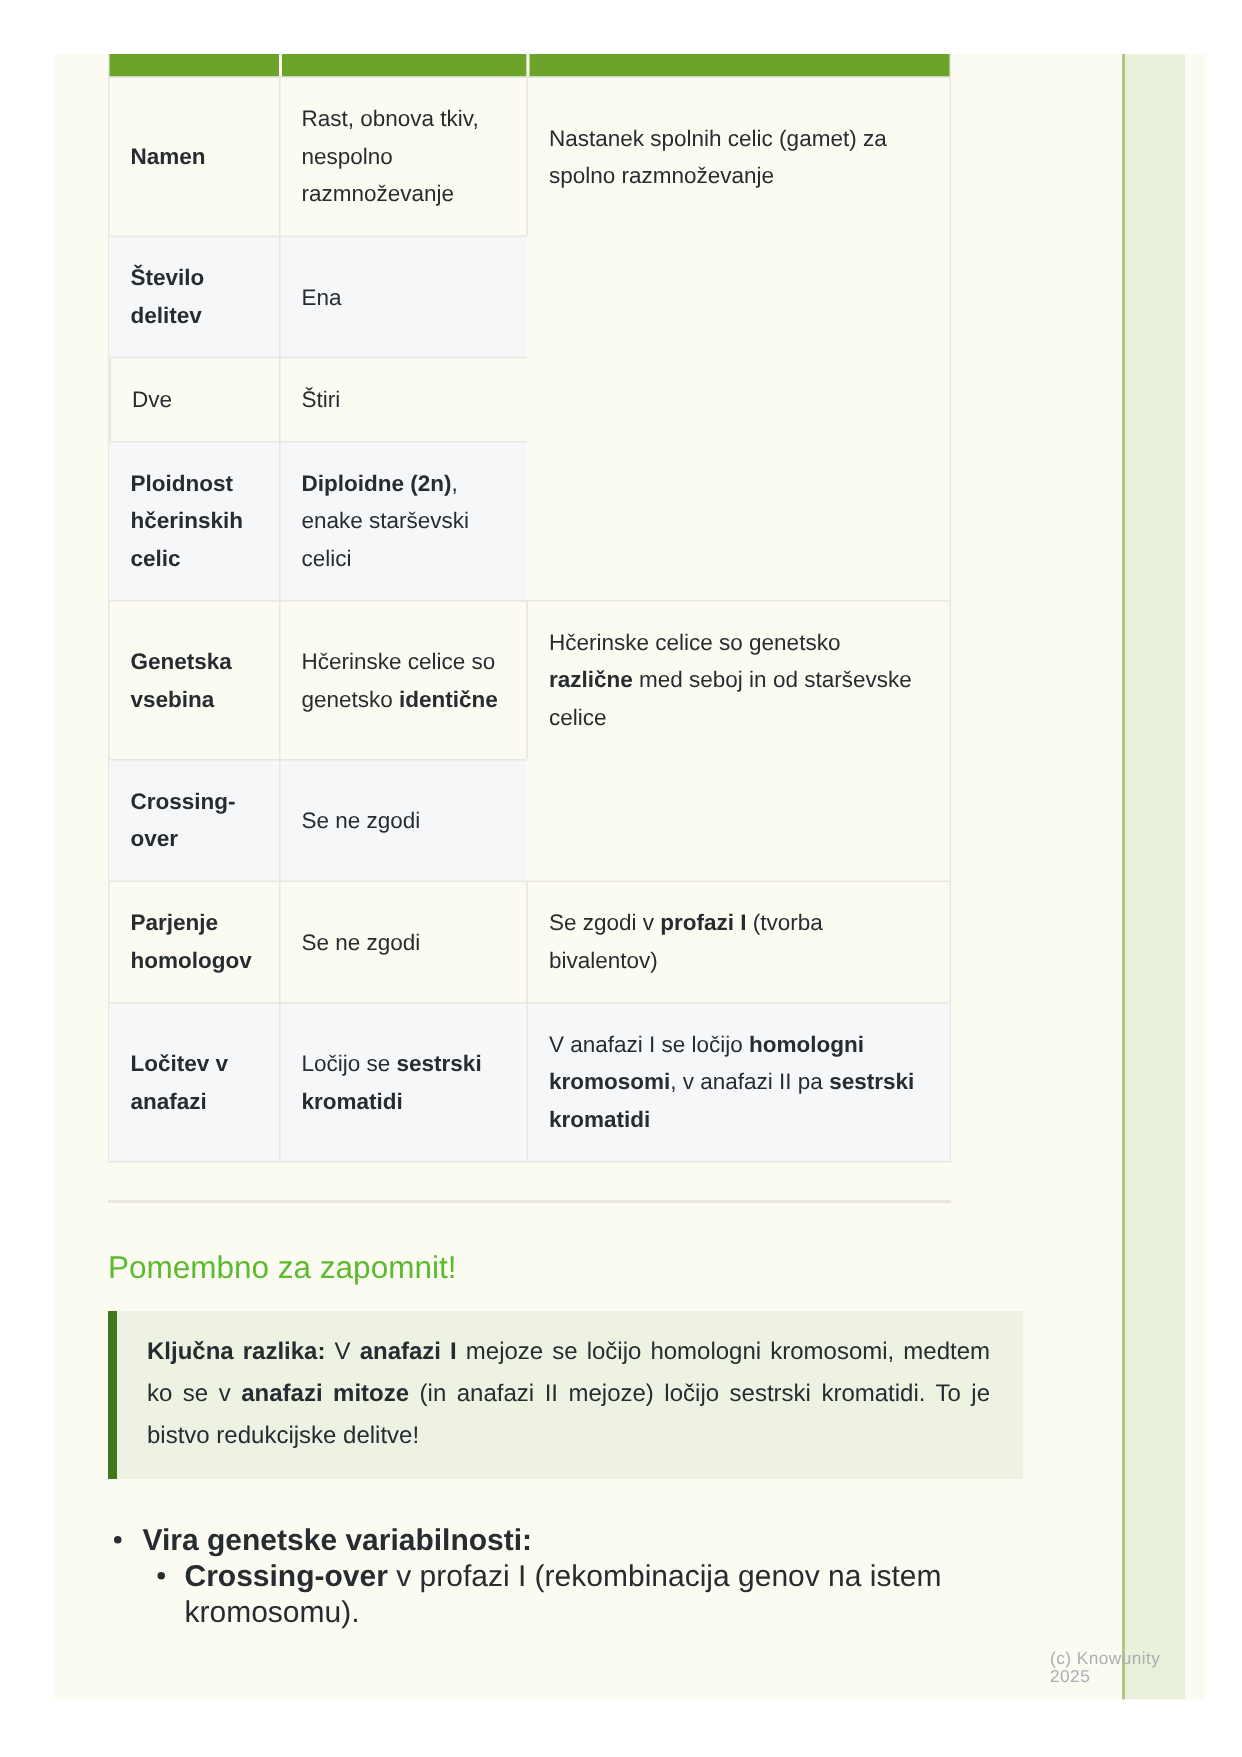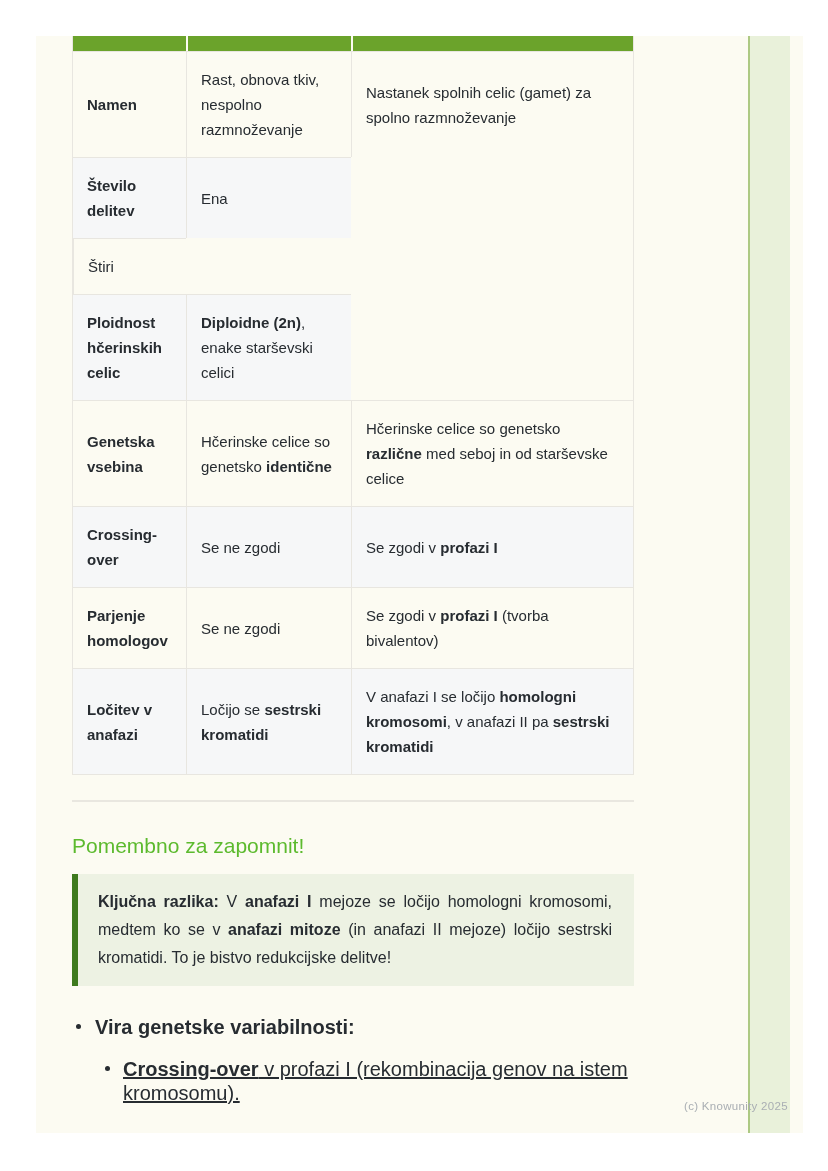--- a/index.html
+++ b/index.html
@@ -88,6 +88,9 @@
   </div>
 
   <div class="trow">
+    <div class="cell c-mitoza">
+                <div class="txt"><span>Dve</span></div>
+              </div>
     <div class="cell c-mejoza">
                 <div class="txt"><span>Štiri</span></div>
               </div>

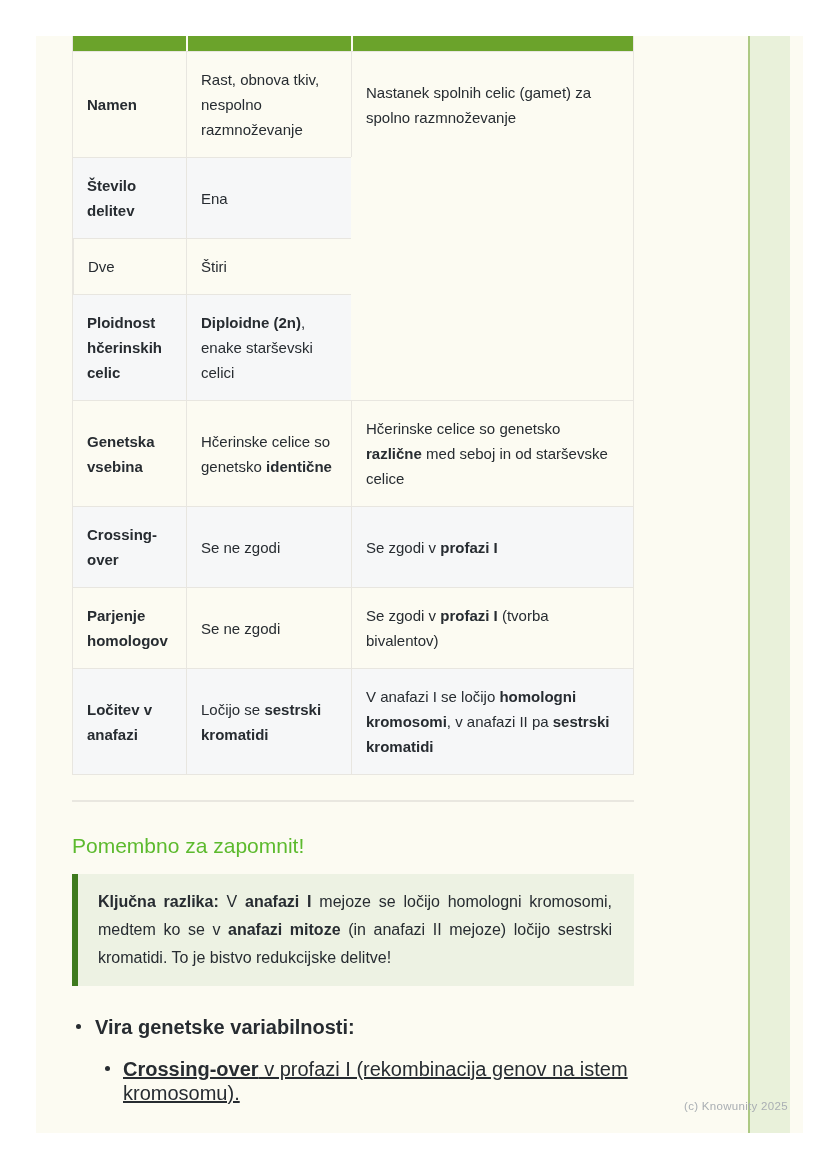--- a/index.html
+++ b/index.html
@@ -124,9 +124,6 @@
     <div class="cell c-mitoza">
                 <div class="txt"><span>Se ne zgodi</span></div>
               </div>
-    <div class="cell c-mejoza">
-                <div class="txt"><span>Se zgodi v </span><b>profazi I</b></div>
-              </div>
   </div>
 
   <div class="trow">

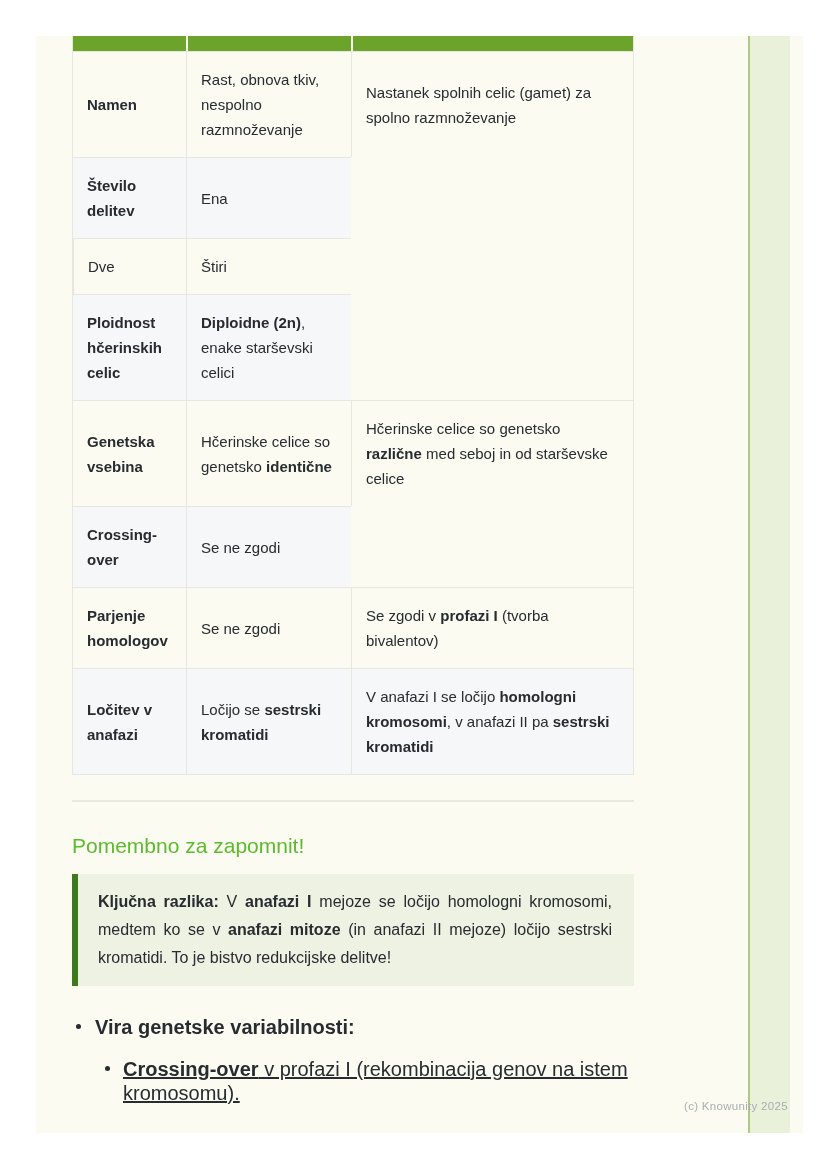--- a/index.html
+++ b/index.html
@@ -33,7 +33,7 @@
 
   .heading { margin-top:32px; font-size:21px; font-weight:400; color:var(--heading_green); }
 
-  .callout { margin-top:16px; width:562px; background:var(--callout_bg);
+  .callout { margin-top:16px; width:610px; background:var(--callout_bg);
              border-left:6px solid var(--callout_border); padding:14px 22px 14px 20px; }
   .callout-text { font-size:16px; line-height:28px; text-align:justify; color:var(--text); }
   .callout-text b { font-weight:700; }

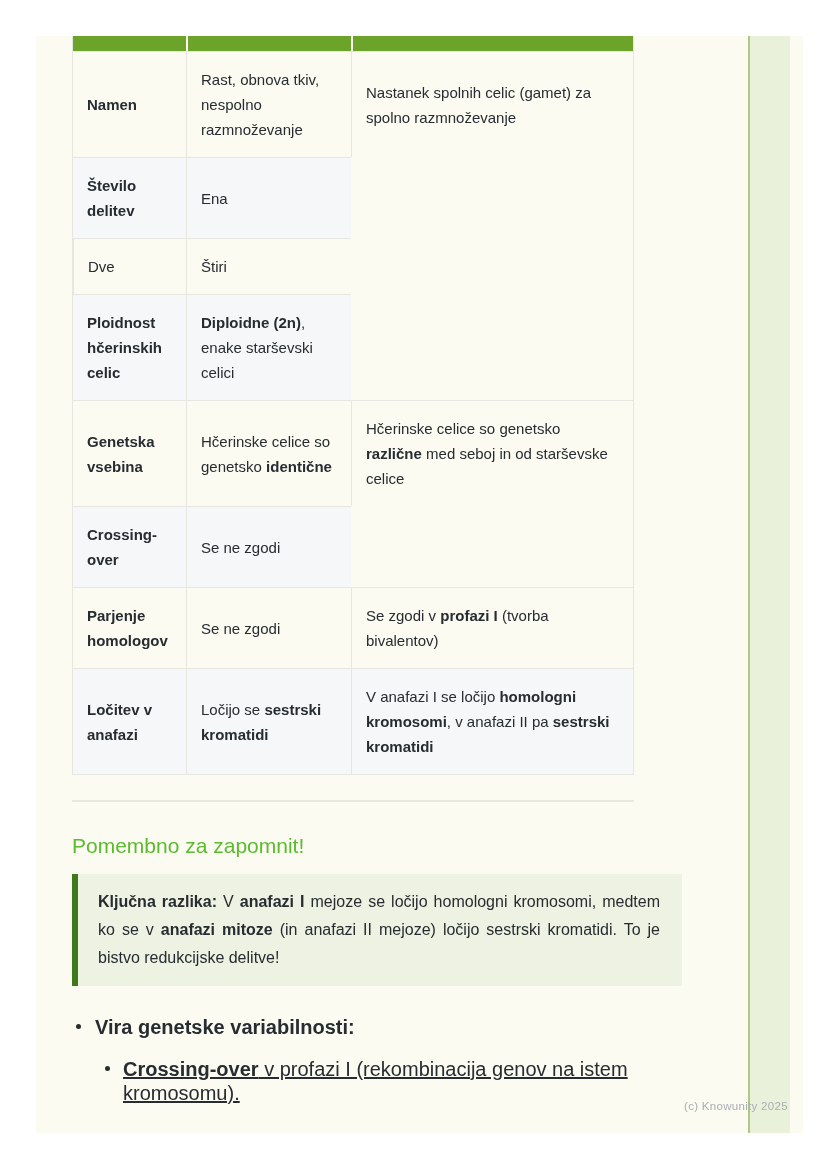--- a/index.html
+++ b/index.html
@@ -42,7 +42,7 @@
   .bullet { position:relative; }
   .bullet.l1 { padding-left:23px; }
   .bullet.l1 .dot { position:absolute; left:4px; top:9px; }
-  .bullet.l2 { margin-top:18px; padding-left:51px;text-decoration:underline; }
+  .bullet.l2 { padding-left:51px; }
   .bullet.l2 .dot { position:absolute; left:33px; top:9px; }
   .dot { width:5px; height:5px; border-radius:50%; background:var(--text); display:inline-block; }
   .bullet b { font-weight:700; }

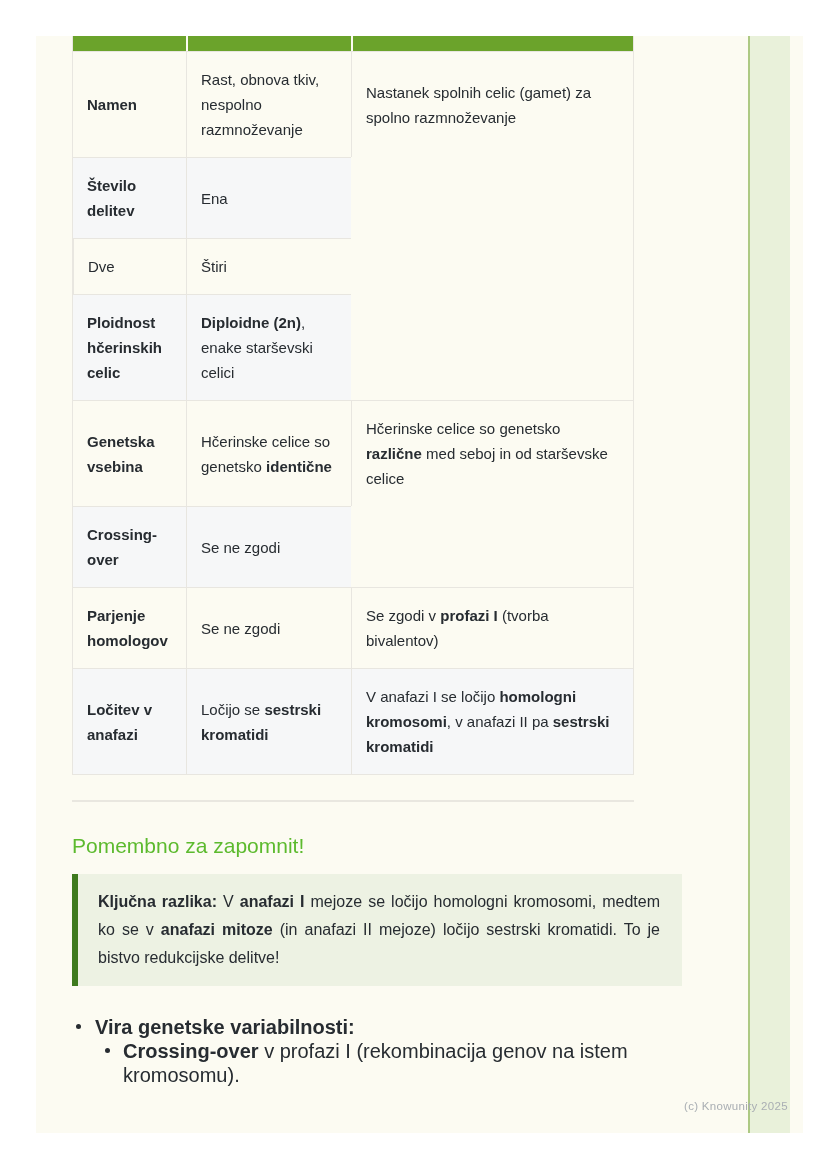--- a/index.html
+++ b/index.html
@@ -47,7 +47,7 @@
   .dot { width:5px; height:5px; border-radius:50%; background:var(--text); display:inline-block; }
   .bullet b { font-weight:700; }
 
-  .watermark { position:absolute; left:648px; top:1064px; z-index:2;
+  .watermark { position:absolute; left:664px; top:1064px; z-index:2;
                font-size:11.5px; letter-spacing:0.3px; color:var(--watermark); }
 </style>
 </head>

